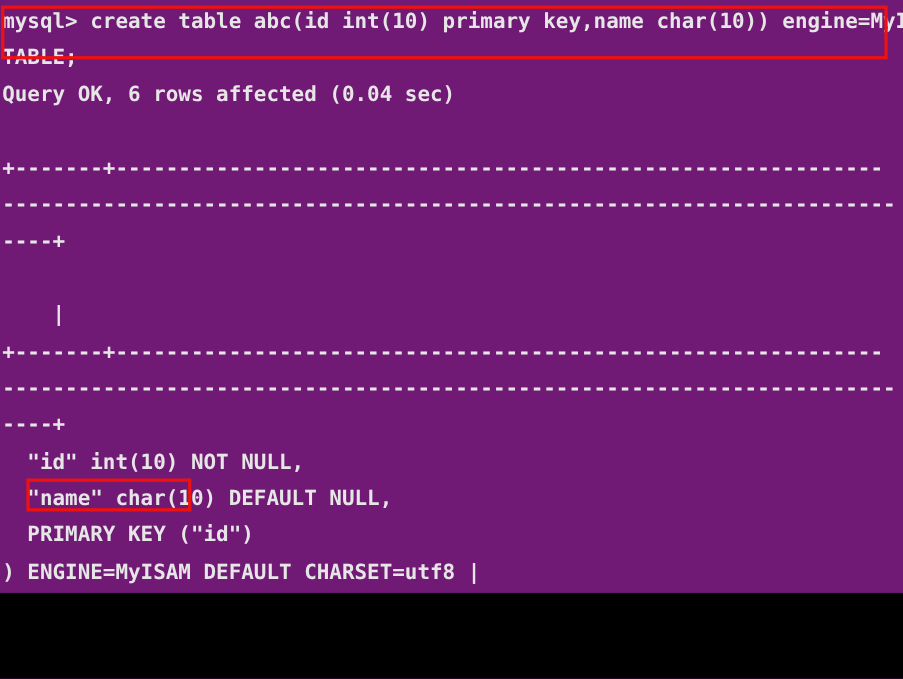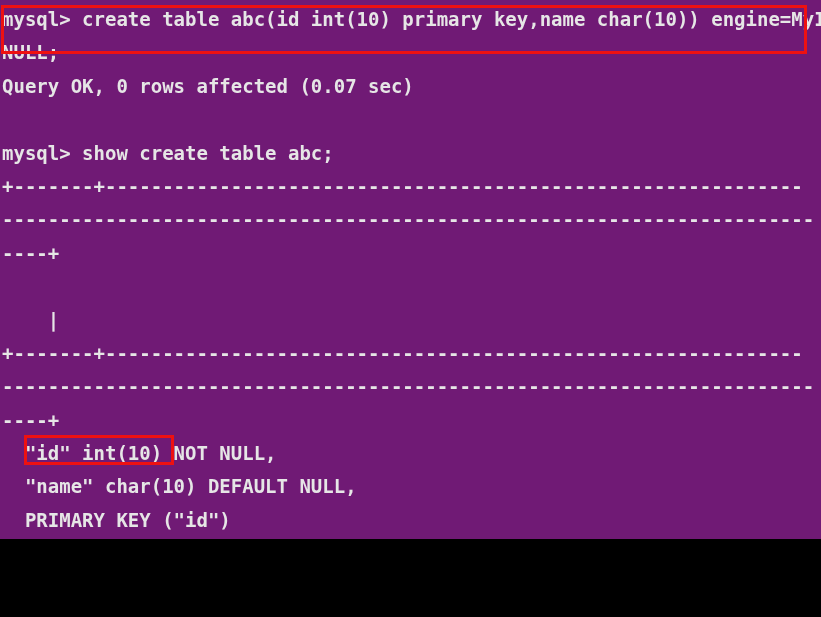--- a/index.html
+++ b/index.html
@@ -74,7 +74,7 @@
 
     <div class="line"><span class="line-text">mysql&gt; create table abc(id int(10) primary key,name char(10)) engine=MyI</span></div>
 
-    <div class="line"><span class="line-text">NULL;</span></div>
+    <div class="line"><span class="line-text">TABLE;</span></div>
 
     <div class="line"><span class="line-text">Query OK, 0 rows affected (0.07 sec)</span></div>
 

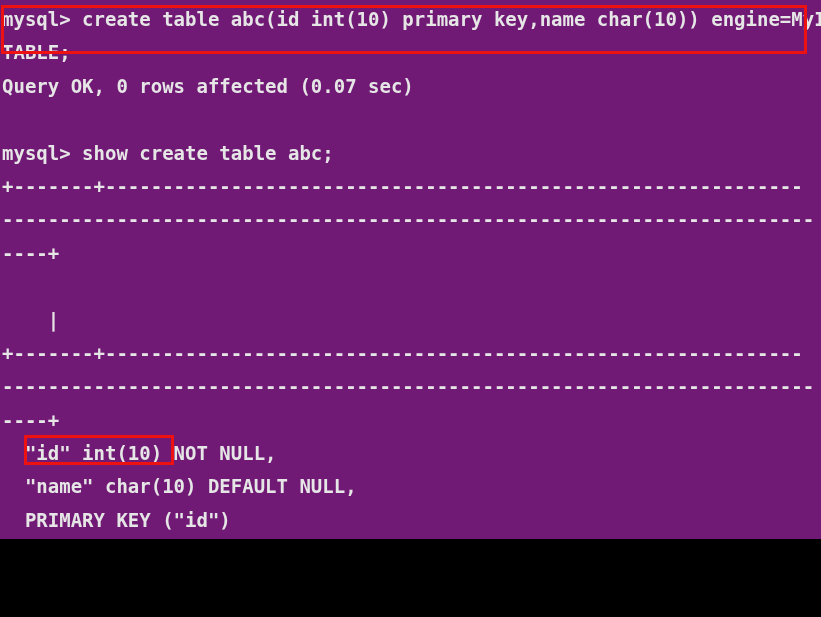--- a/index.html
+++ b/index.html
@@ -76,7 +76,7 @@
 
     <div class="line"><span class="line-text">TABLE;</span></div>
 
-    <div class="line"><span class="line-text">Query OK, 0 rows affected (0.07 sec)</span></div>
+    <div class="line"><span class="line-text">Query OK, 6 rows affected (0.04 sec)</span></div>
 
     <div class="line"><span class="line-text"></span></div>
 

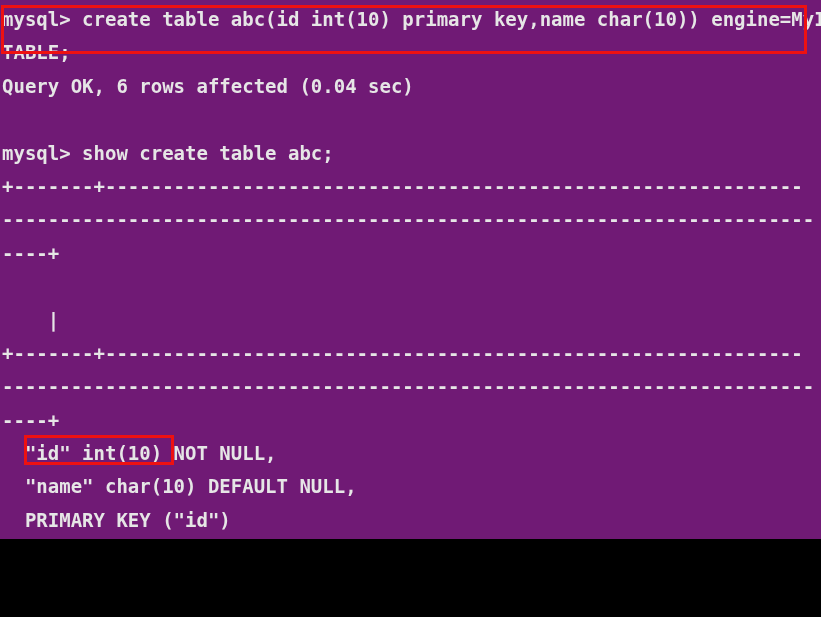--- a/index.html
+++ b/index.html
@@ -80,7 +80,6 @@
 
     <div class="line"><span class="line-text"></span></div>
 
-    <div class="line"><span class="line-text">mysql&gt; show create table abc;</span></div>
 
     <div class="line"><span class="line-text">+-------+-------------------------------------------------------------</span></div>
 

